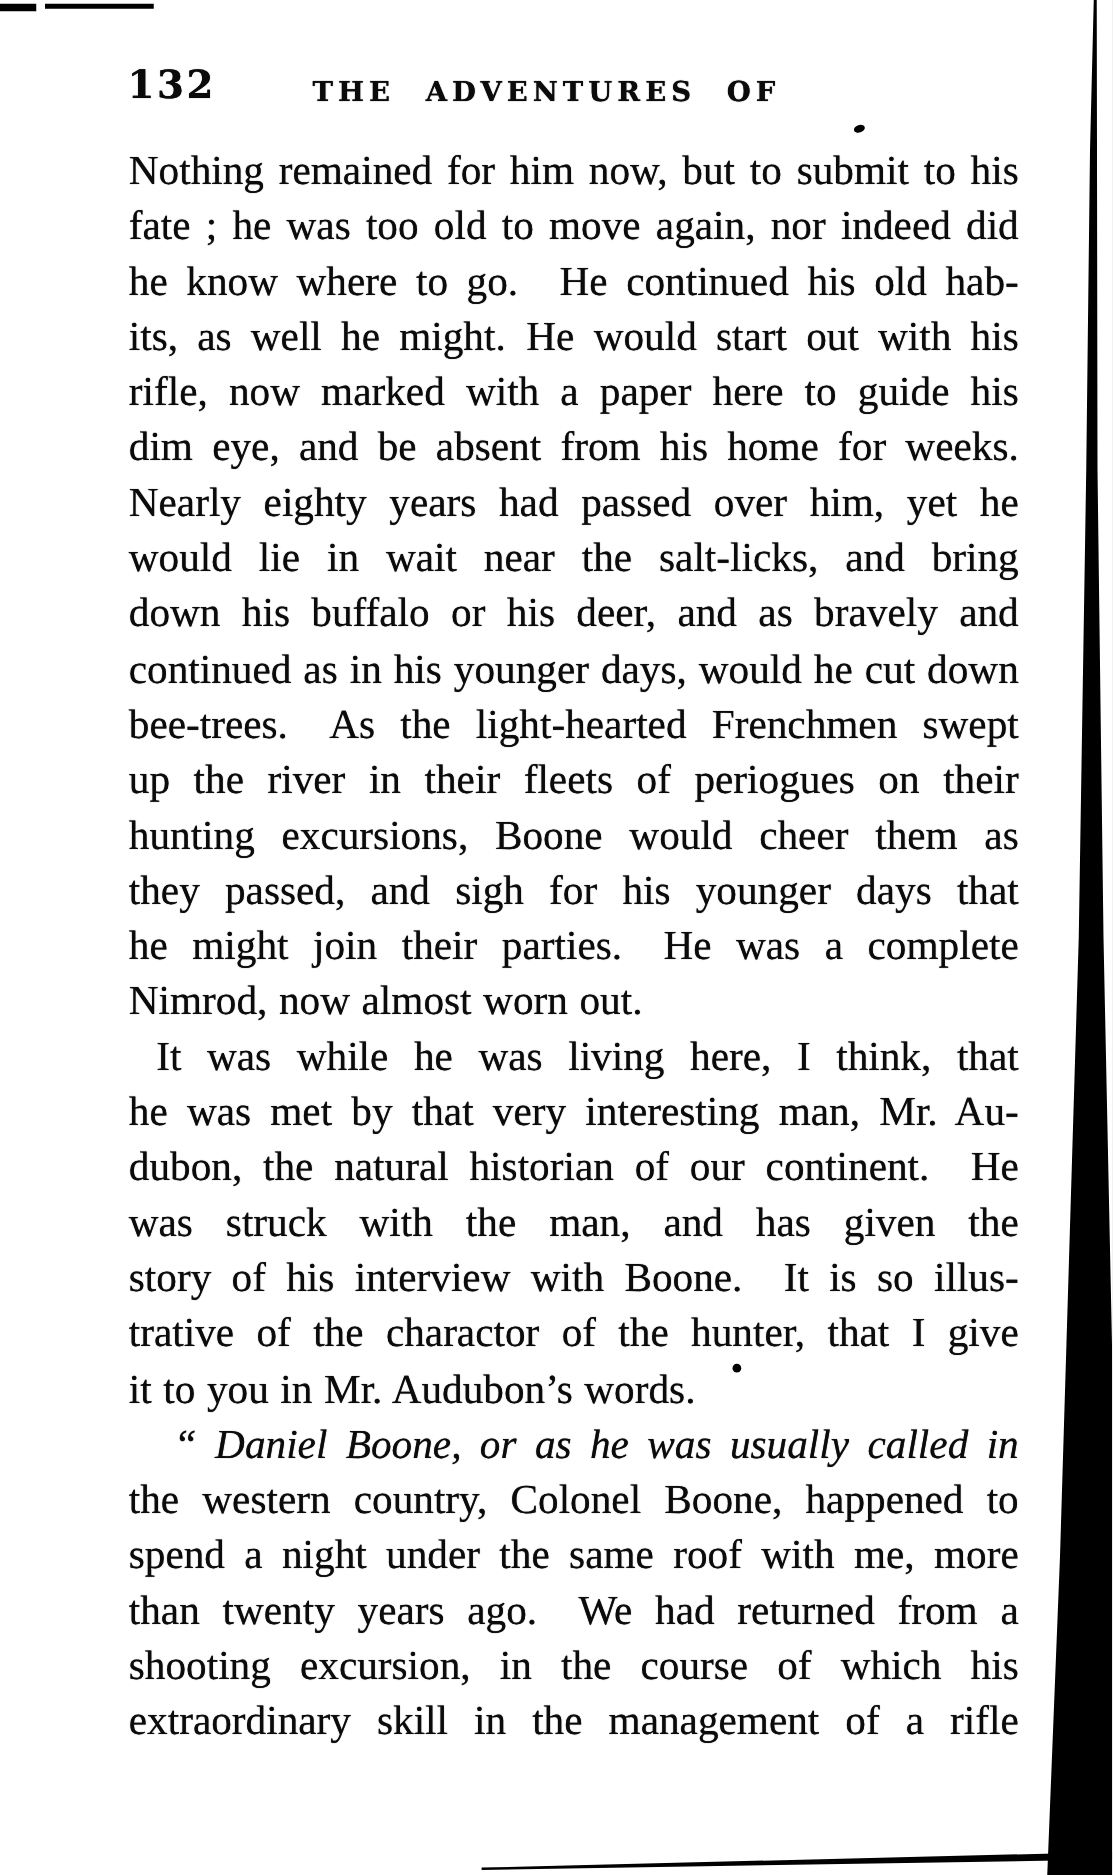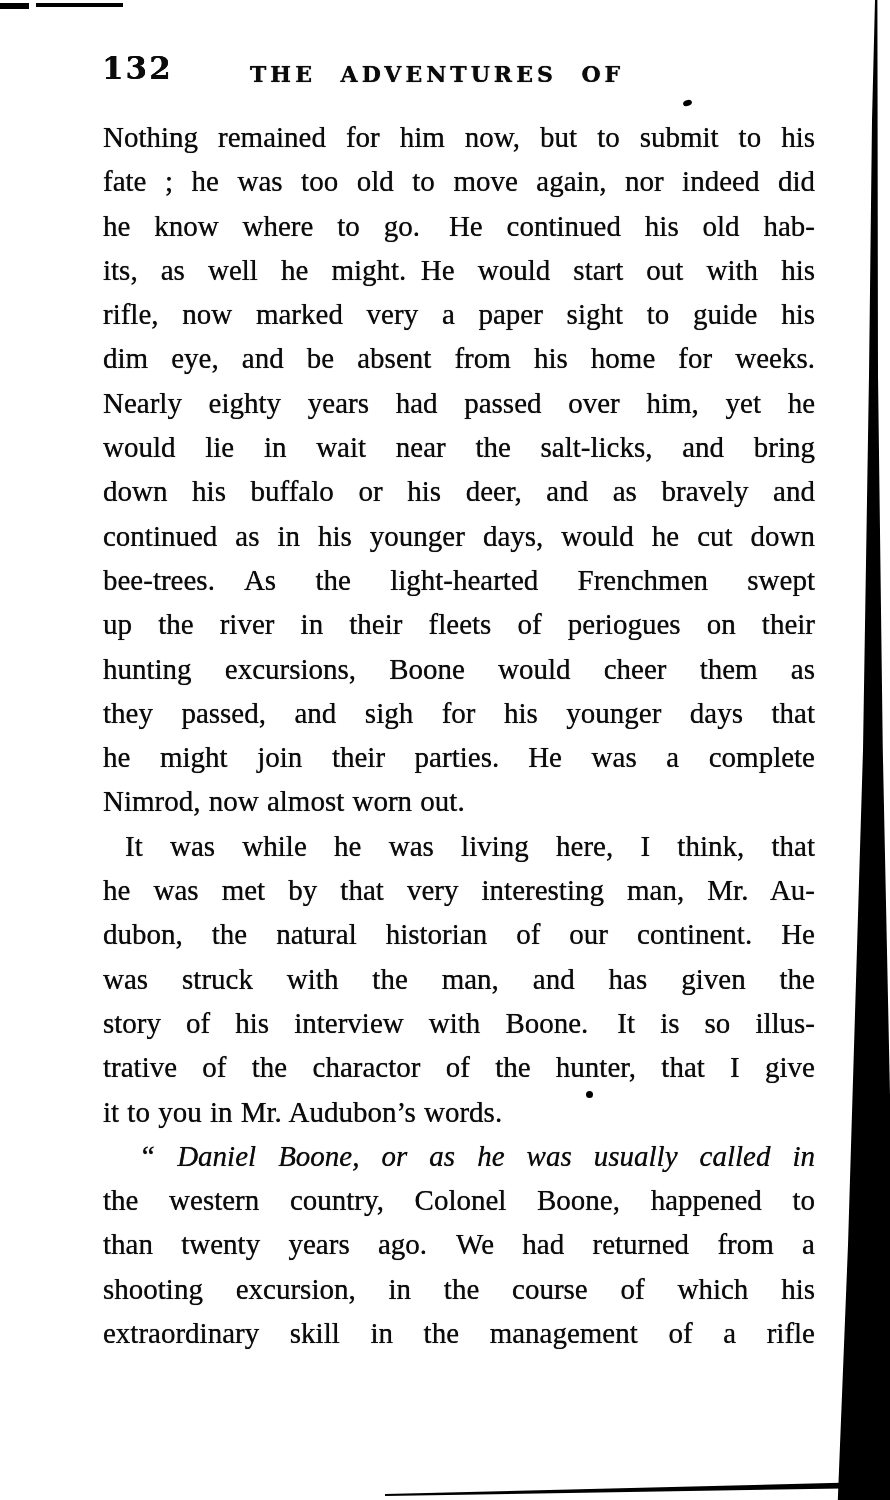--- a/index.html
+++ b/index.html
@@ -30,7 +30,7 @@
   
   .bodytext{
     position:absolute;left:103px;top:115px;width:712px;
-    font-size:29px;line-height:44.3px;
+    font-size:33px;line-height:44.3px;
     text-shadow:0 0 .7px rgba(0,0,0,.85);
     word-spacing:1px;
   }

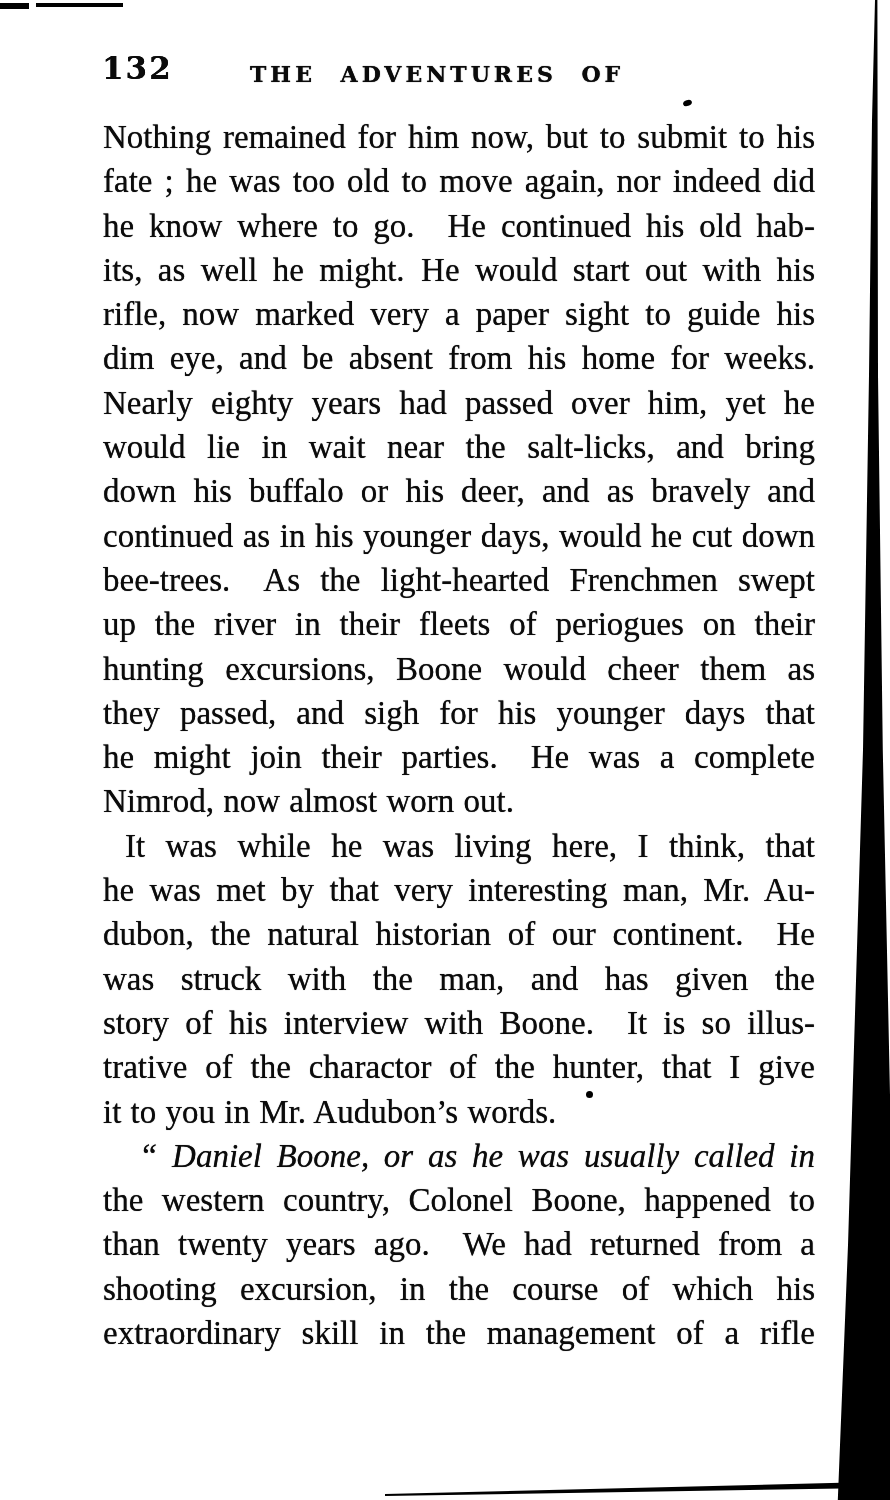--- a/index.html
+++ b/index.html
@@ -80,7 +80,7 @@
     <div class="line">fate ; he was too old to move again, nor indeed did</div>
     <div class="line">he know where to go. He continued his old hab-</div>
     <div class="line">its, as well he might. He would start out with his</div>
-    <div class="line">rifle, now marked very a paper sight to guide his</div>
+    <div class="line">rifle, now marked with a paper here to guide his</div>
     <div class="line">dim eye, and be absent from his home for weeks.</div>
     <div class="line">Nearly eighty years had passed over him, yet he</div>
     <div class="line">would lie in wait near the salt-licks, and bring</div>

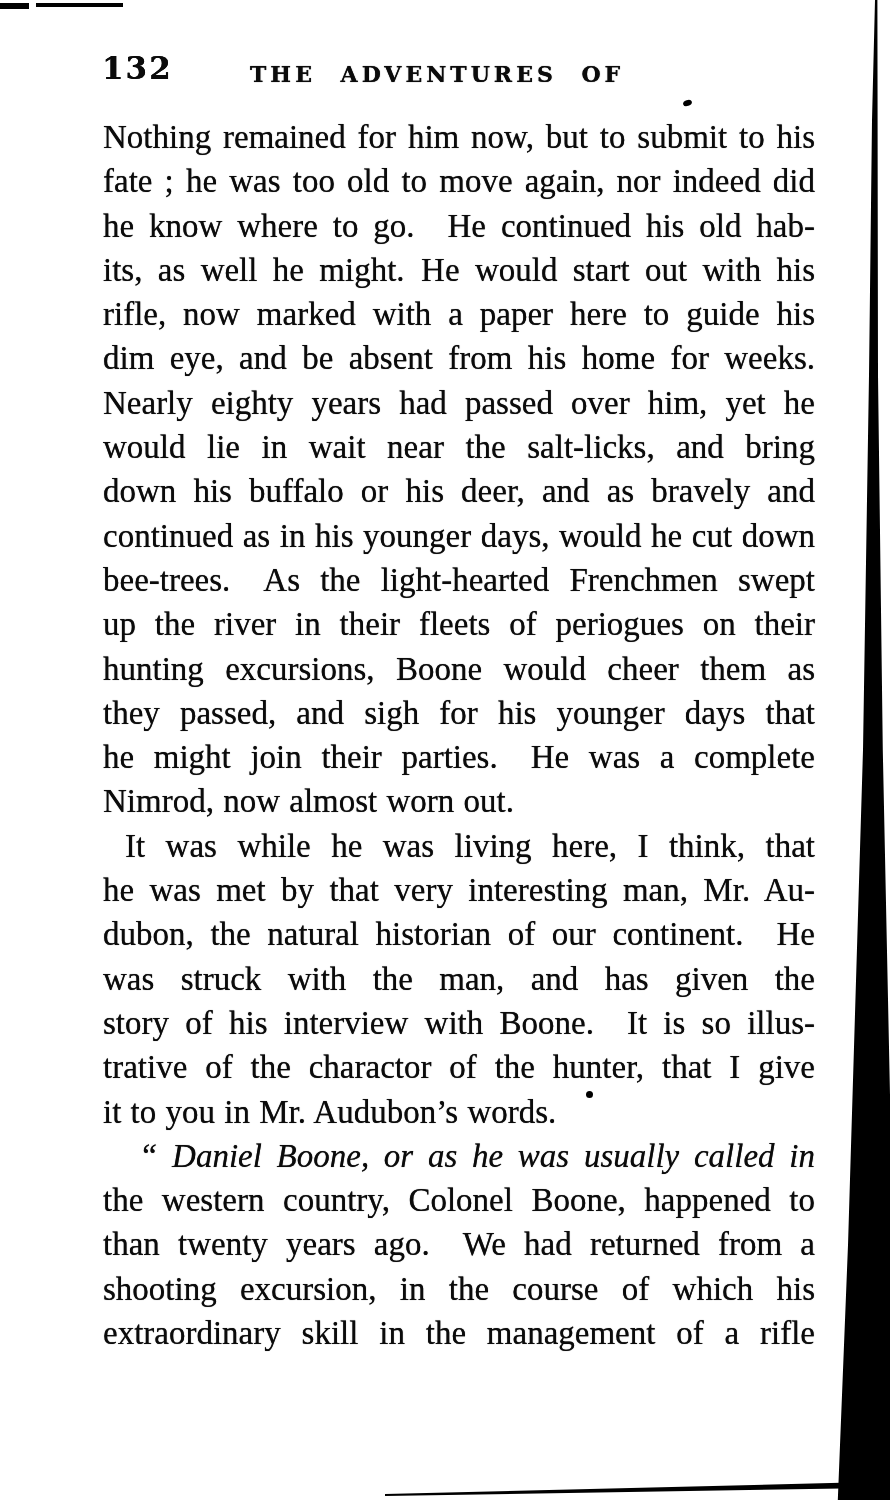--- a/index.html
+++ b/index.html
@@ -101,6 +101,7 @@
     <div class="line pend">it to you in Mr. Audubon’s words.</div>
     <div class="line ind2">“ Daniel Boone, or as he was usually called in</div>
     <div class="line">the western country, Colonel Boone, happened to</div>
+    <div class="line">spend a night under the same roof with me, more</div>
     <div class="line">than twenty years ago. We had returned from a</div>
     <div class="line">shooting excursion, in the course of which his</div>
     <div class="line">extraordinary skill in the management of a rifle</div>

